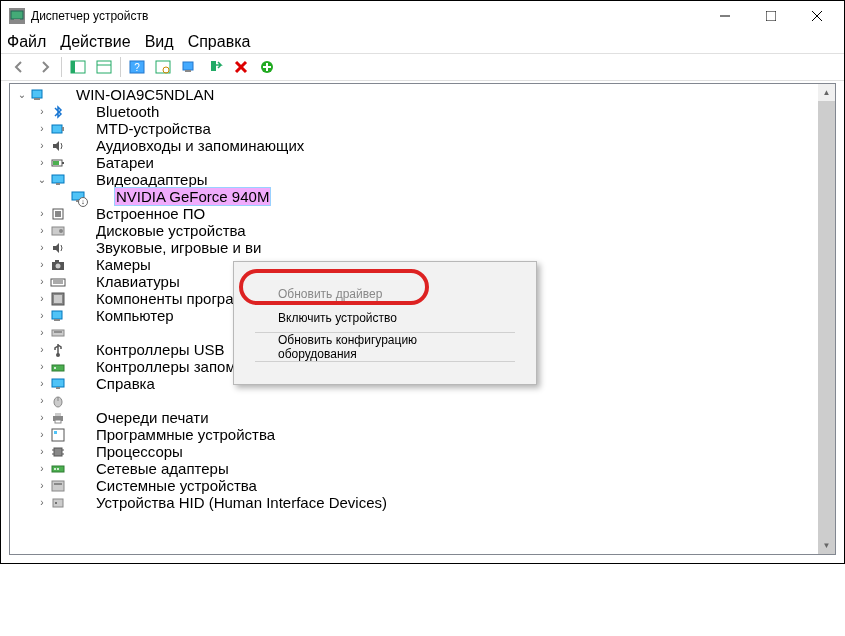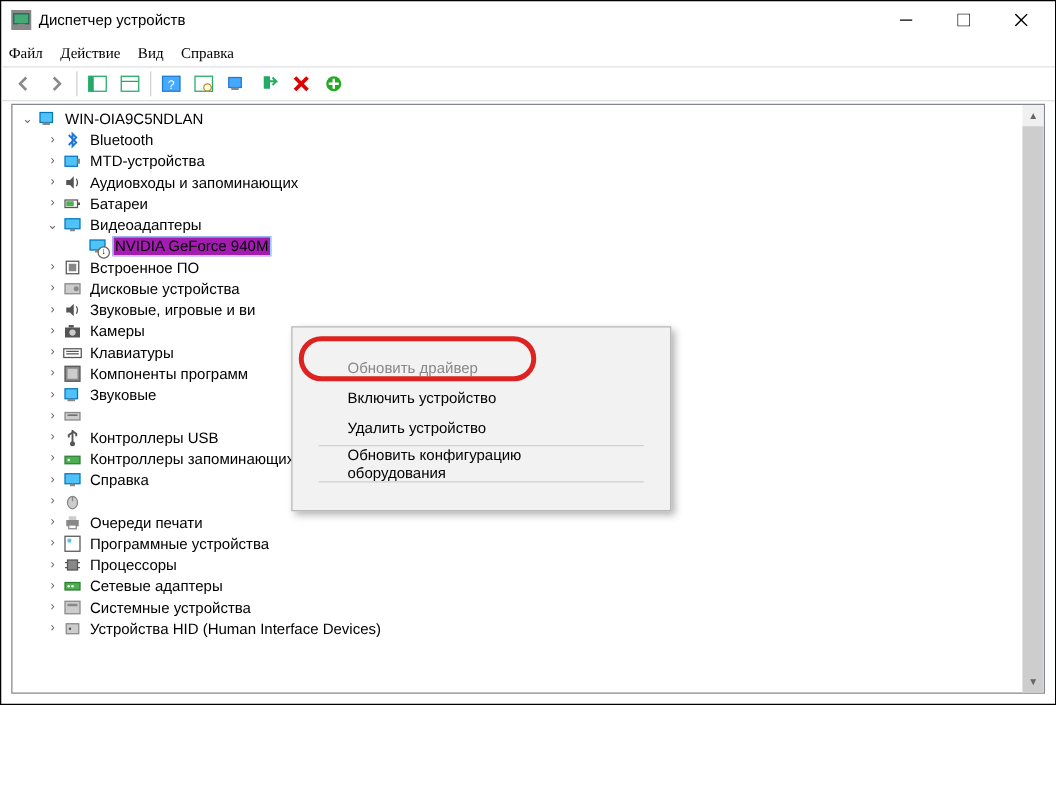--- a/index.html
+++ b/index.html
@@ -11,7 +11,7 @@
 .winbtns { display: flex; }
 .winbtn { width: 46px; height: 30px; display: flex; align-items: center; justify-content: center; font-size: 14px; }
 .winbtn svg { width: 10px; height: 10px; }
-.menubar { height: 22px; display: flex; align-items: center; padding: 0 6px; gap: 14px; font-size: 12px; font-family: Liberation Serif, serif; }
+.menubar { height: 22px; display: flex; align-items: center; padding: 0 6px; gap: 14px; font-size: 16px; }
 .menubar span { cursor: default; }
 .toolbar { height: 28px; border-top: 1px solid #e0e0e0; border-bottom: 1px solid #e0e0e0; display: flex; align-items: center; padding: 0 6px; gap: 2px; }
 .tbtn { width: 24px; height: 24px; display: flex; align-items: center; justify-content: center; border: 1px solid transparent; }

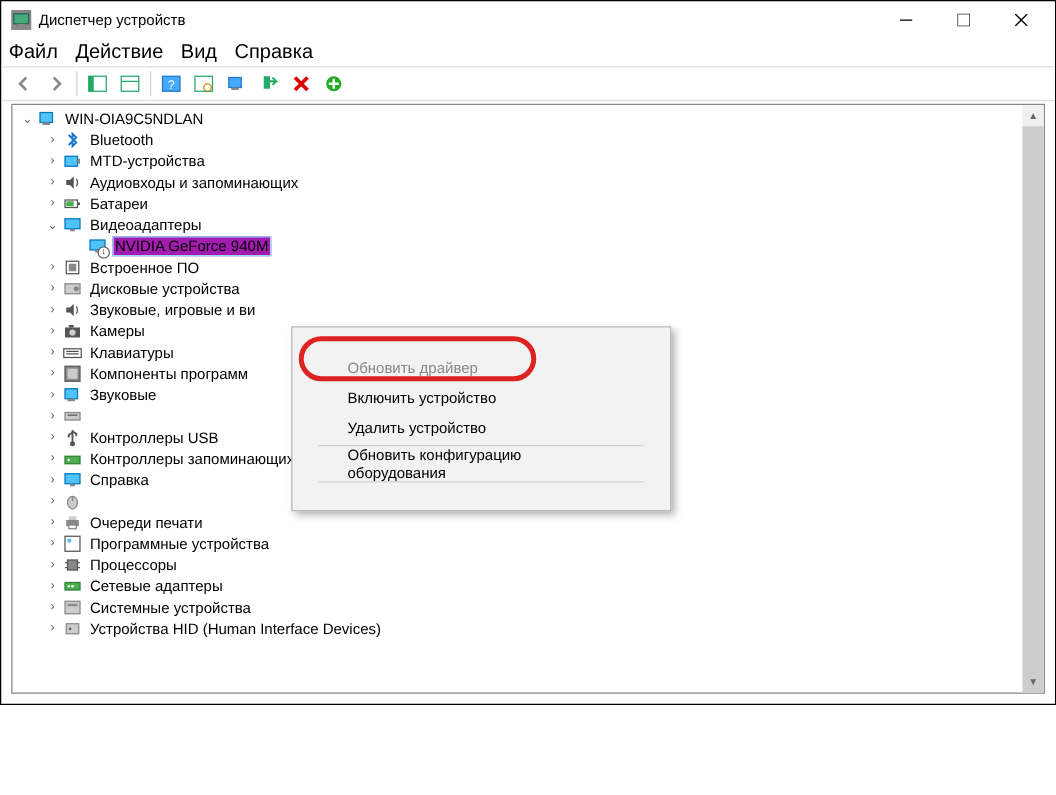--- a/index.html
+++ b/index.html
@@ -21,7 +21,7 @@
 .node { display: flex; align-items: center; height: 17px; white-space: nowrap; }
 .expander { width: 16px; height: 16px; display: flex; align-items: center; justify-content: center; font-size: 10px; color: #666; cursor: default; }
 .icon { width: 16px; height: 16px; margin-right: 4px; display: inline-flex; align-items: center; justify-content: center; position: relative; flex-shrink: 0; }
-.label { font-size: 12px; padding: 0 2px; }
+.label { font-size: 15px; padding: 0 2px; margin-left: 24px; }
 .selected { background: #a21caf; border: 1px solid #99d1ff; padding: 0 1px; }
 .disabled-overlay { position: absolute; right: -2px; bottom: -2px; width: 10px; height: 10px; border-radius: 50%; background: #fff; border: 1px solid #666; display: flex; align-items: center; justify-content: center; font-size: 7px; }
 .ctxmenu { position: absolute; left: 232px; top: 260px; width: 304px; background: #f2f2f2; border: 1px solid #b8b8b8; box-shadow: 3px 3px 6px rgba(0,0,0,0.3); z-index: 10; padding: 20px; }

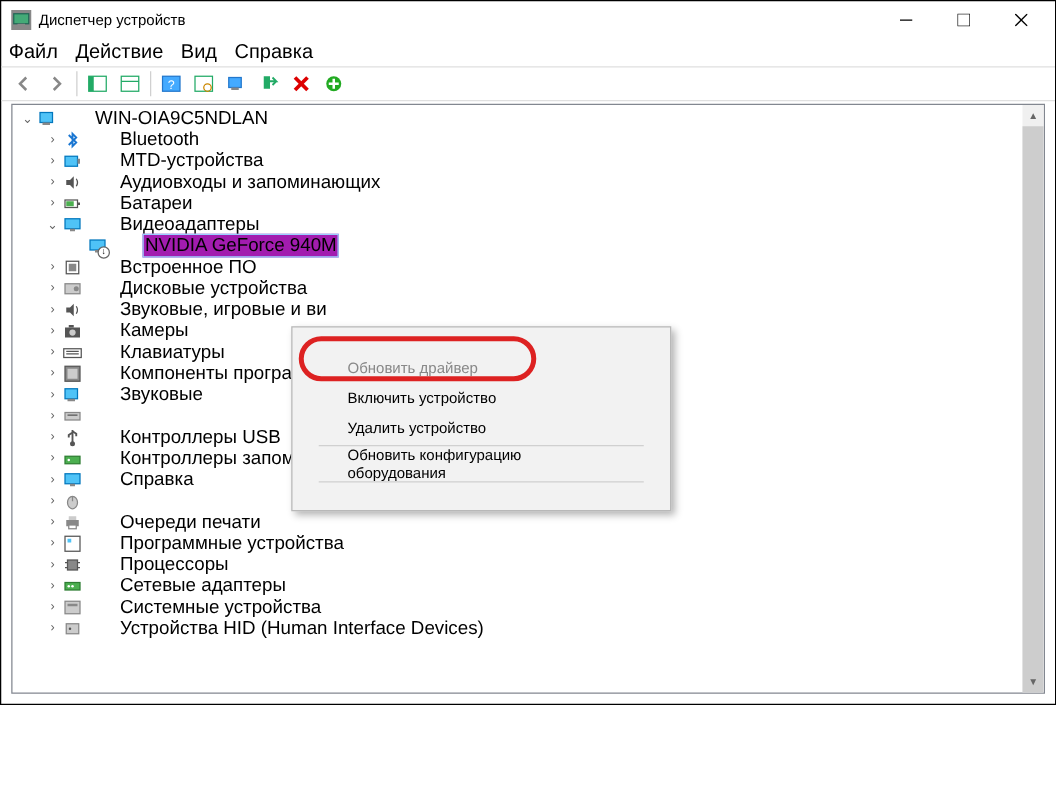--- a/index.html
+++ b/index.html
@@ -22,7 +22,7 @@
 .expander { width: 16px; height: 16px; display: flex; align-items: center; justify-content: center; font-size: 10px; color: #666; cursor: default; }
 .icon { width: 16px; height: 16px; margin-right: 4px; display: inline-flex; align-items: center; justify-content: center; position: relative; flex-shrink: 0; }
 .label { font-size: 15px; padding: 0 2px; margin-left: 24px; }
-.selected { background: #a21caf; border: 1px solid #99d1ff; padding: 0 1px; }
+.selected { background: #f0abfc; border: 1px solid #99d1ff; padding: 0 1px; }
 .disabled-overlay { position: absolute; right: -2px; bottom: -2px; width: 10px; height: 10px; border-radius: 50%; background: #fff; border: 1px solid #666; display: flex; align-items: center; justify-content: center; font-size: 7px; }
 .ctxmenu { position: absolute; left: 232px; top: 260px; width: 304px; background: #f2f2f2; border: 1px solid #b8b8b8; box-shadow: 3px 3px 6px rgba(0,0,0,0.3); z-index: 10; padding: 20px; }
 .ctxitem { height: 24px; display: flex; align-items: center; padding: 0 24px; font-size: 12px; }

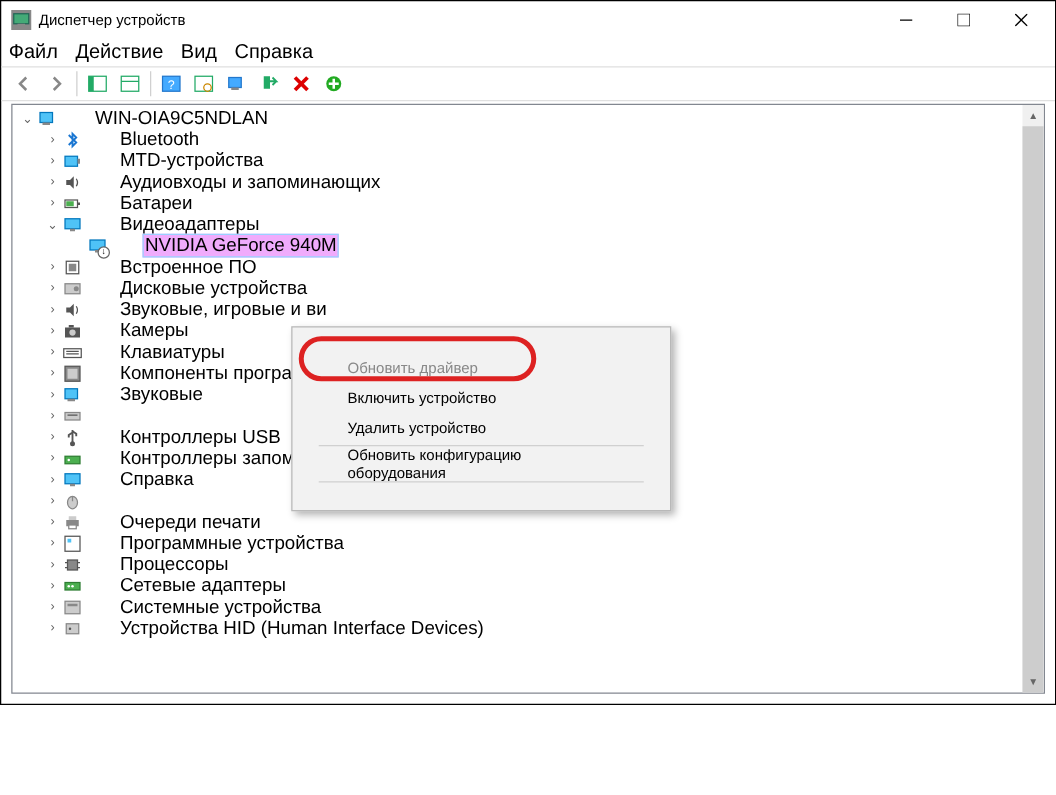--- a/index.html
+++ b/index.html
@@ -280,7 +280,7 @@
               <rect x="4" y="11" width="6" height="2" fill="#888"></rect>
             </svg>
           </span>
-    <span class="label">Звуковые</span>
+    <span class="label">Компьютер</span>
   </div>
         <div class="node" style="padding-left:24px">
     <span class="expander">›</span>

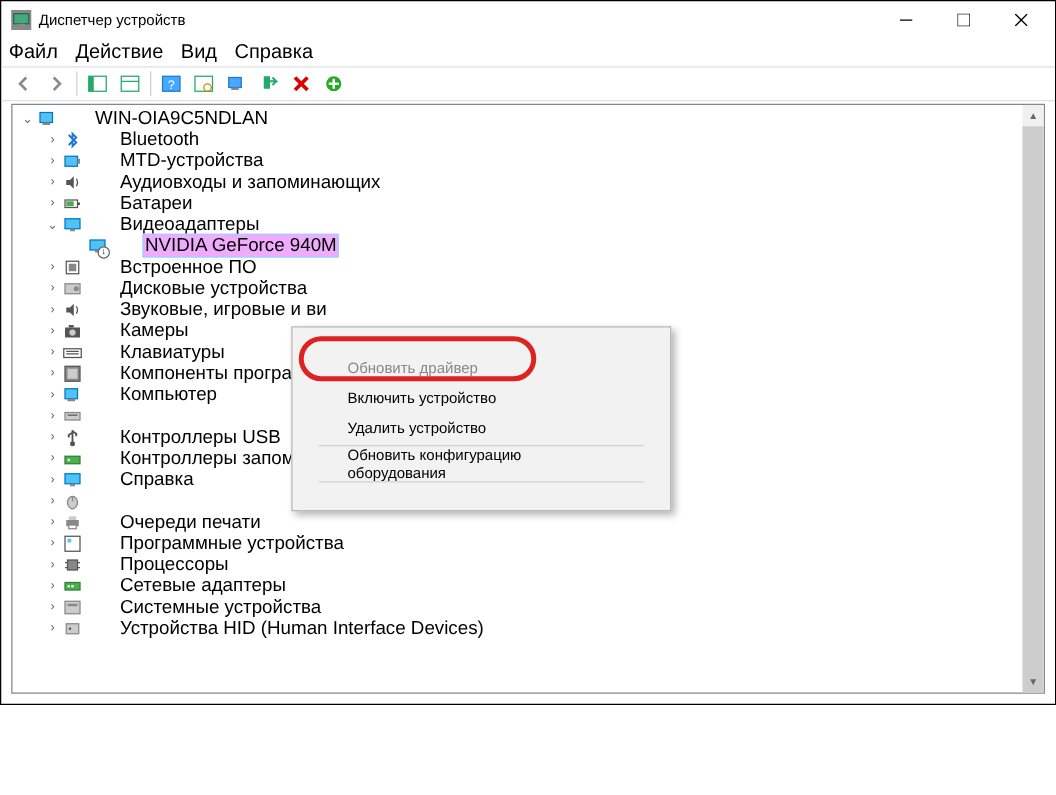--- a/index.html
+++ b/index.html
@@ -406,7 +406,6 @@
   <div class="ctxmenu">
     <div class="ctxitem disabled">Обновить драйвер</div>
     <div class="ctxitem">Включить устройство</div>
-    <div class="ctxitem">Удалить устройство</div>
     <div class="ctxsep"></div>
     <div class="ctxitem">Обновить конфигурацию оборудования</div>
     <div class="ctxsep"></div>

